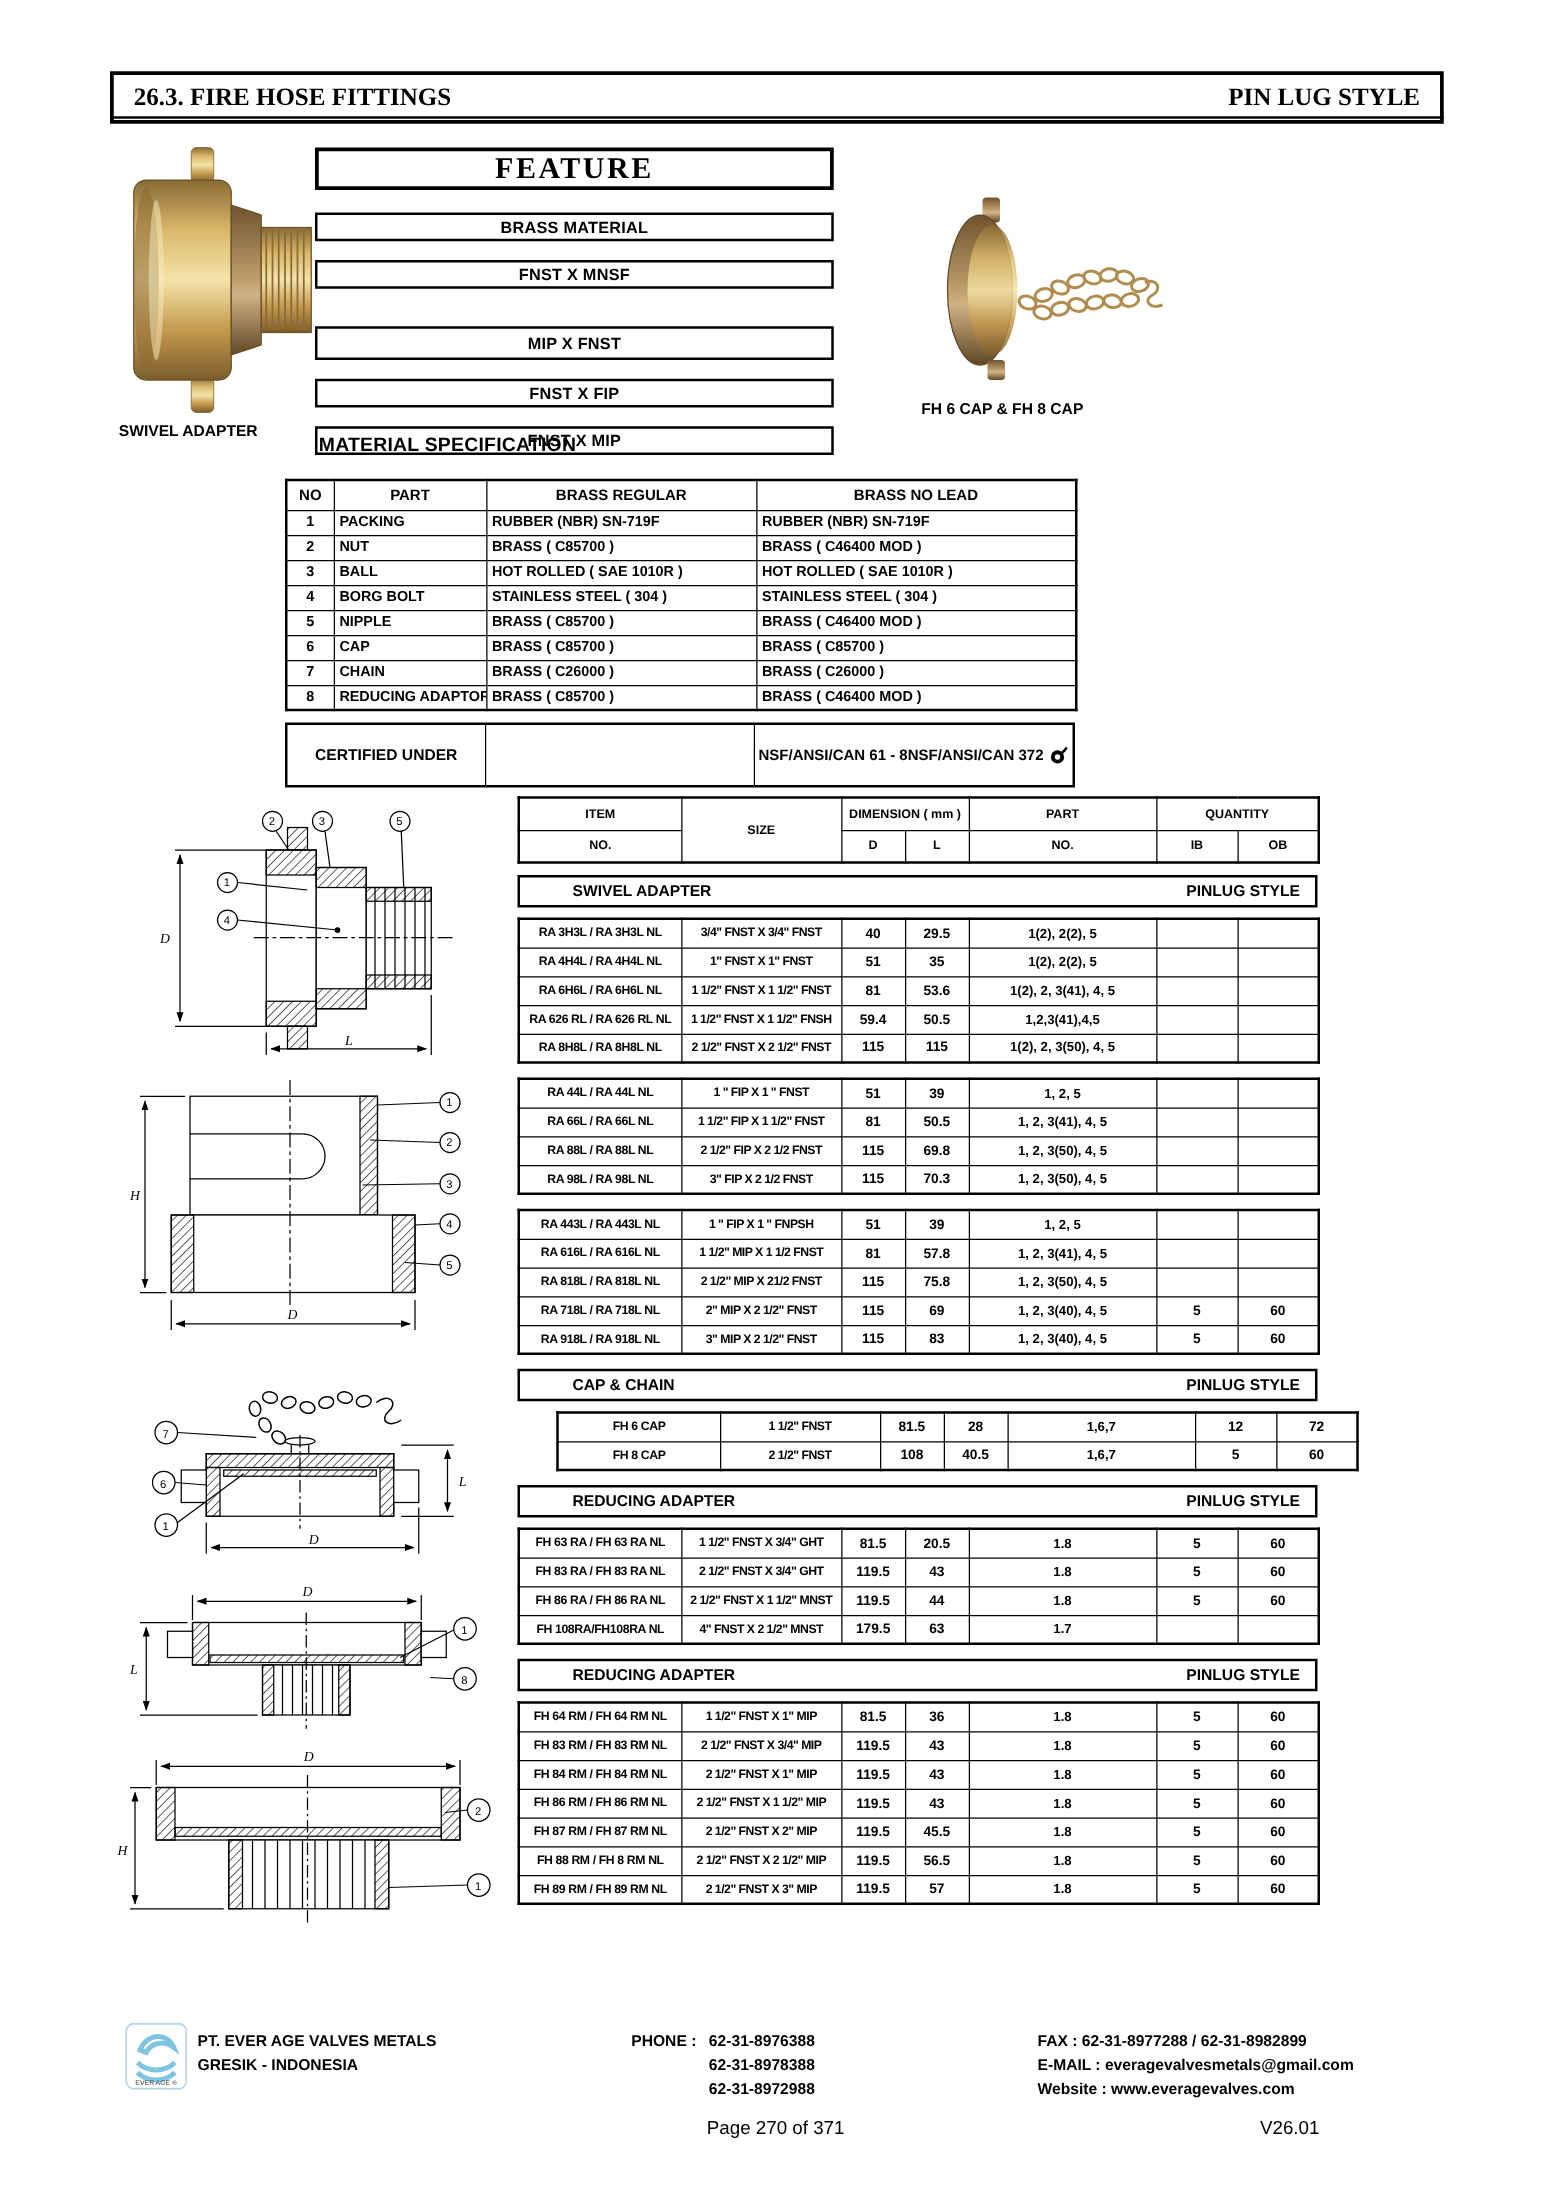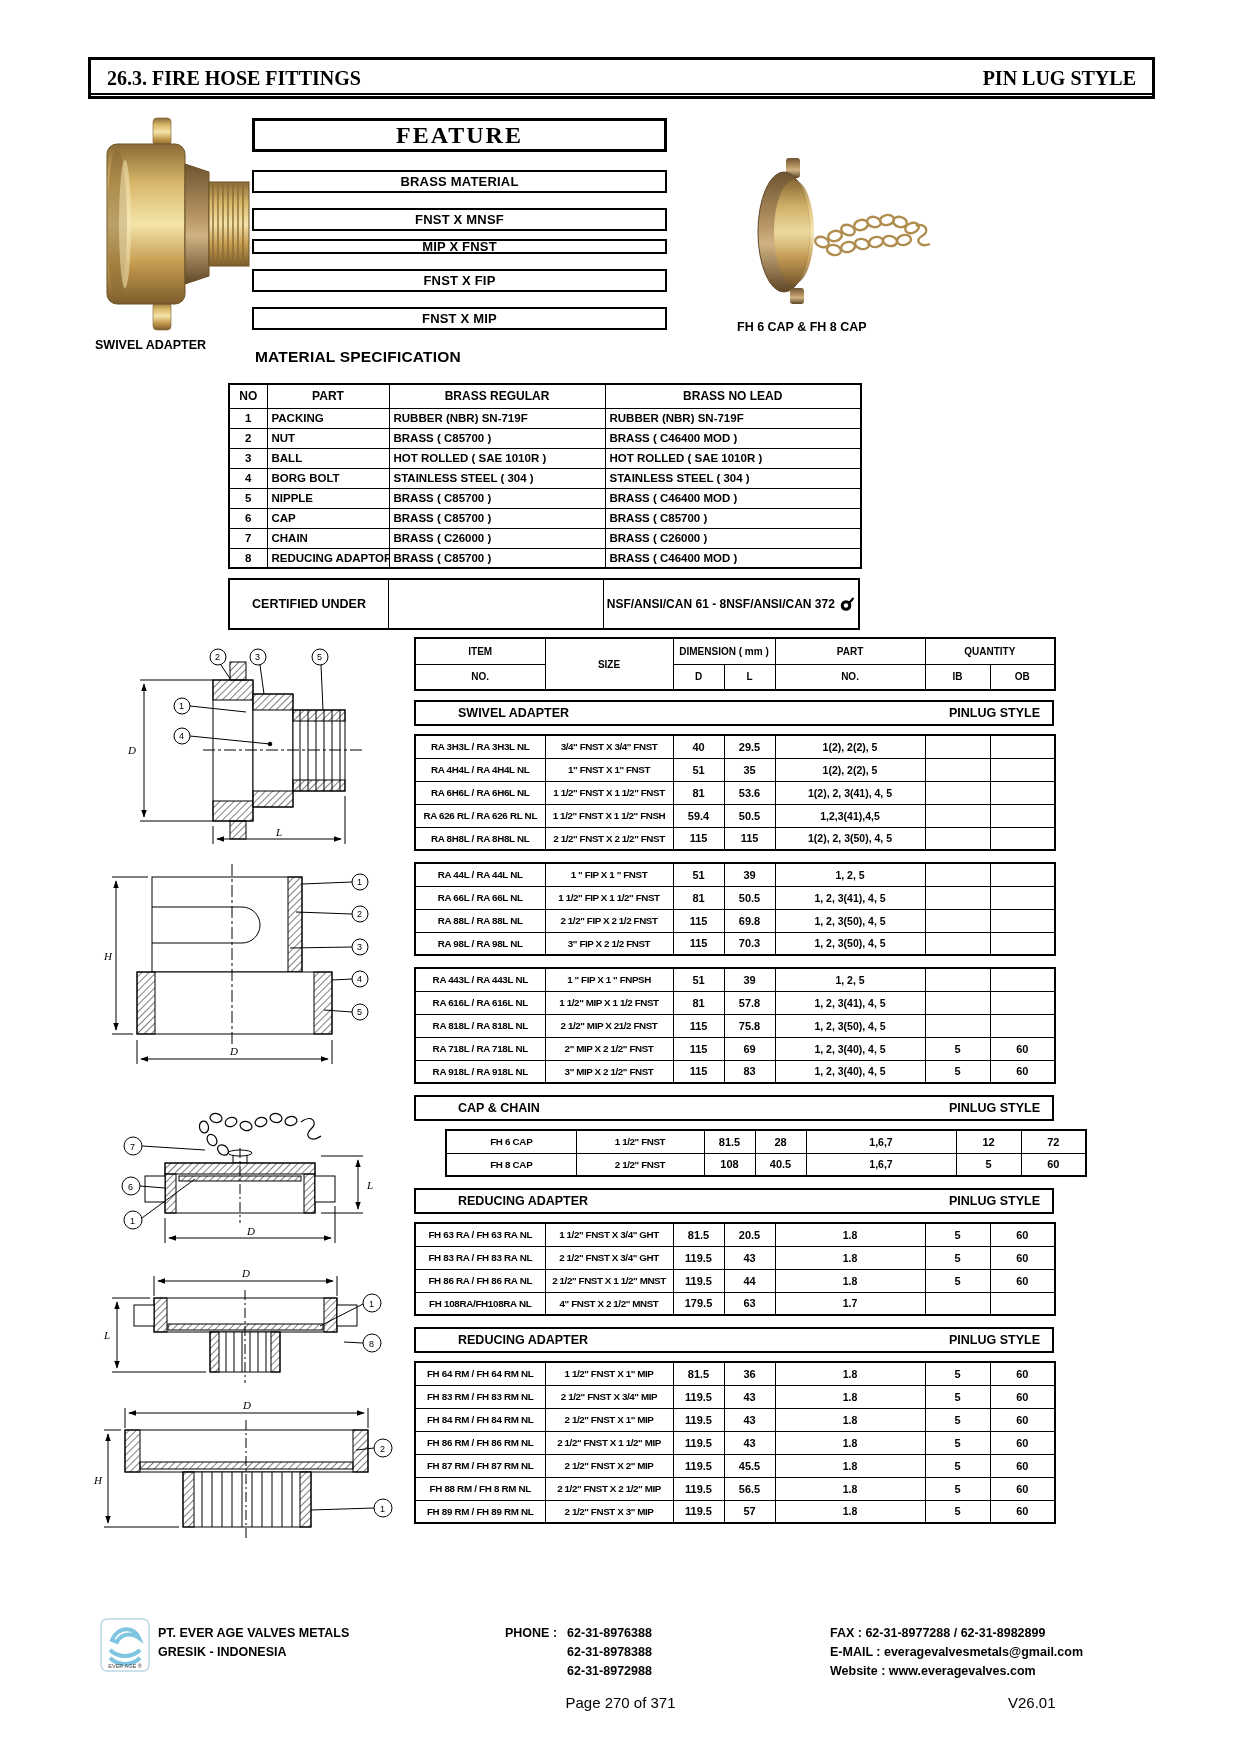--- a/index.html
+++ b/index.html
@@ -155,7 +155,7 @@
   <div class="feature-title" style="height:34px;">FEATURE</div>
   <div class="feature-item" style="margin-top:18px; height:23px;">BRASS MATERIAL</div>
   <div class="feature-item" style="margin-top:15px; height:23px;">FNST X MNSF</div>
-  <div class="feature-item" style="margin-top:8px; height:15px;">MIP X FNST</div>
+  <div class="feature-item" style="margin-top:30px; height:27px;">MIP X FNST</div>
   <div class="feature-item" style="margin-top:15px; height:23px;">FNST X FIP</div>
   <div class="feature-item" style="margin-top:15px; height:23px;">FNST X MIP</div>
 </div>

